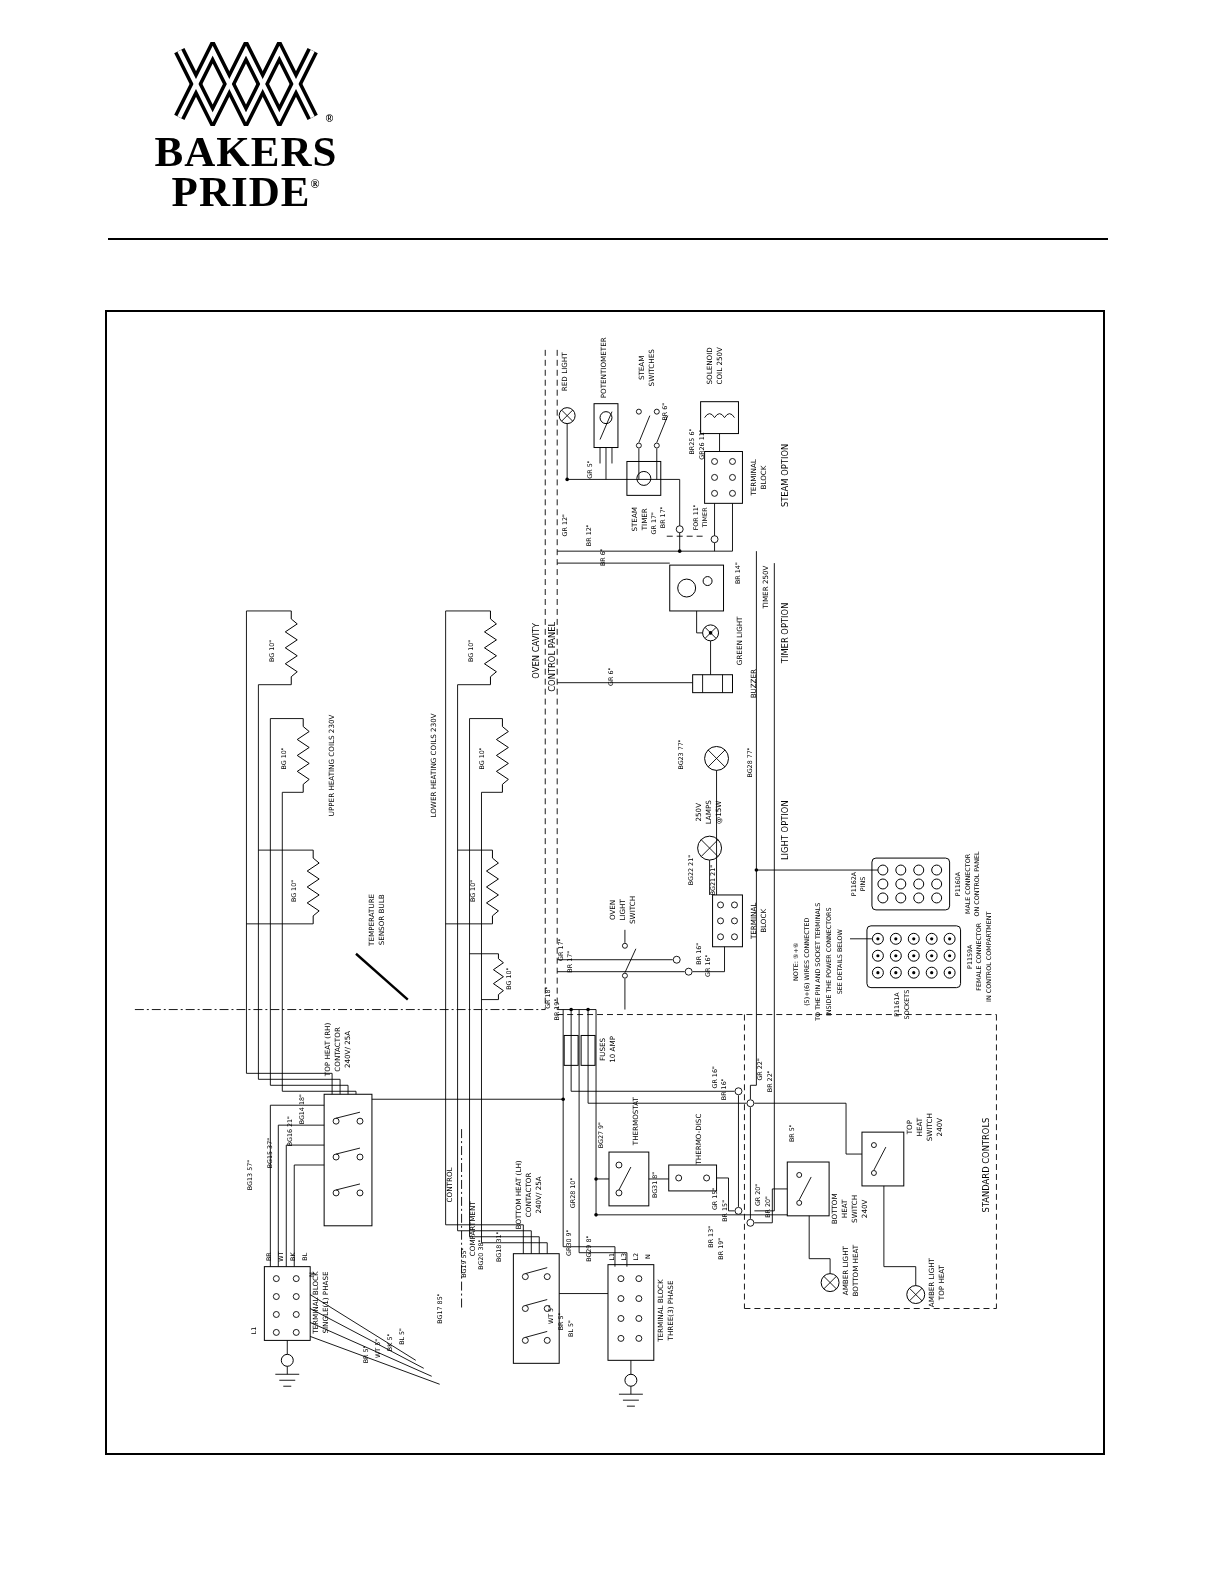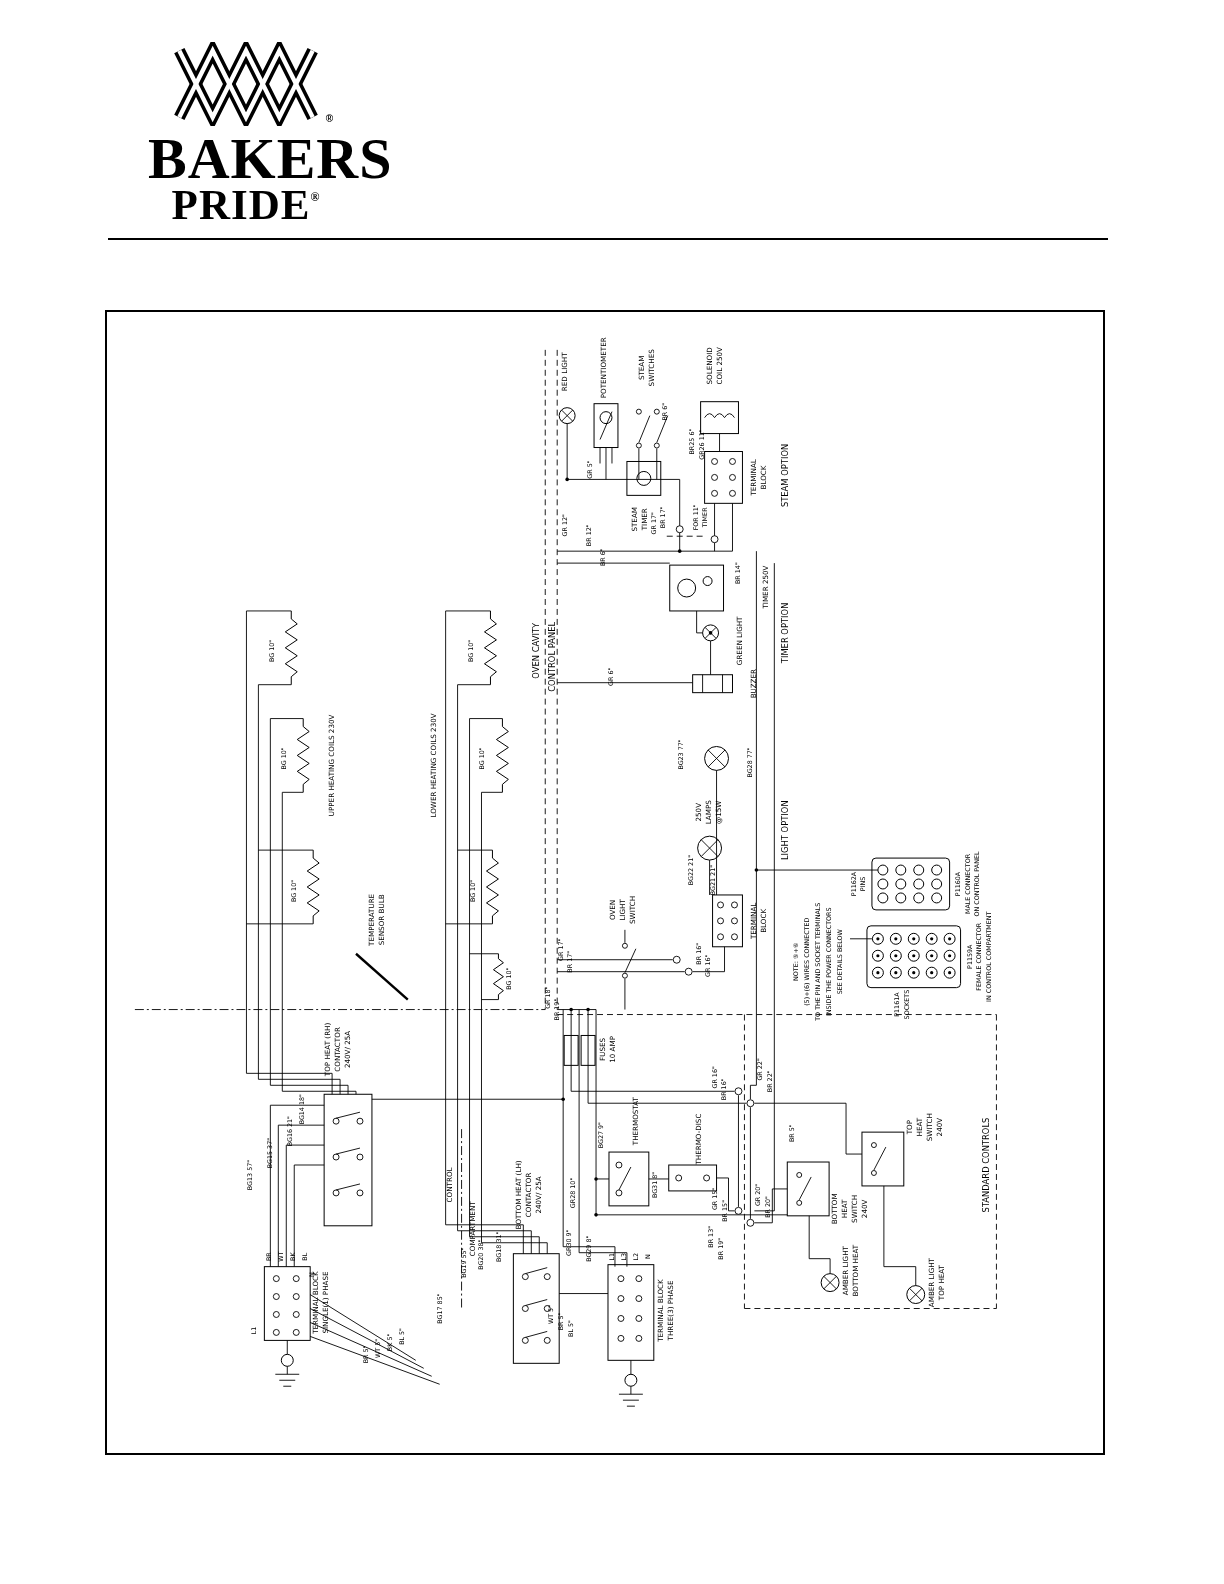--- a/index.html
+++ b/index.html
@@ -13,7 +13,7 @@
   .crown-reg{position:absolute;right:-12px;bottom:2px;font-size:10px;font-weight:bold;}
   .logo-text{font-family:"Liberation Serif",serif;font-weight:bold;text-align:center;
              line-height:0.92;margin-top:6px;}
-  .logo-text .l1{font-size:58px;letter-spacing:1px;}
+  .logo-text .l1{font-size:43px;letter-spacing:1px;}
   .logo-text .l2{font-size:43px;letter-spacing:1px;}
   .reg{font-size:12px;vertical-align:18px;}
   .rule{position:absolute;left:108px;top:238px;width:1000px;height:2px;background:#000;}

